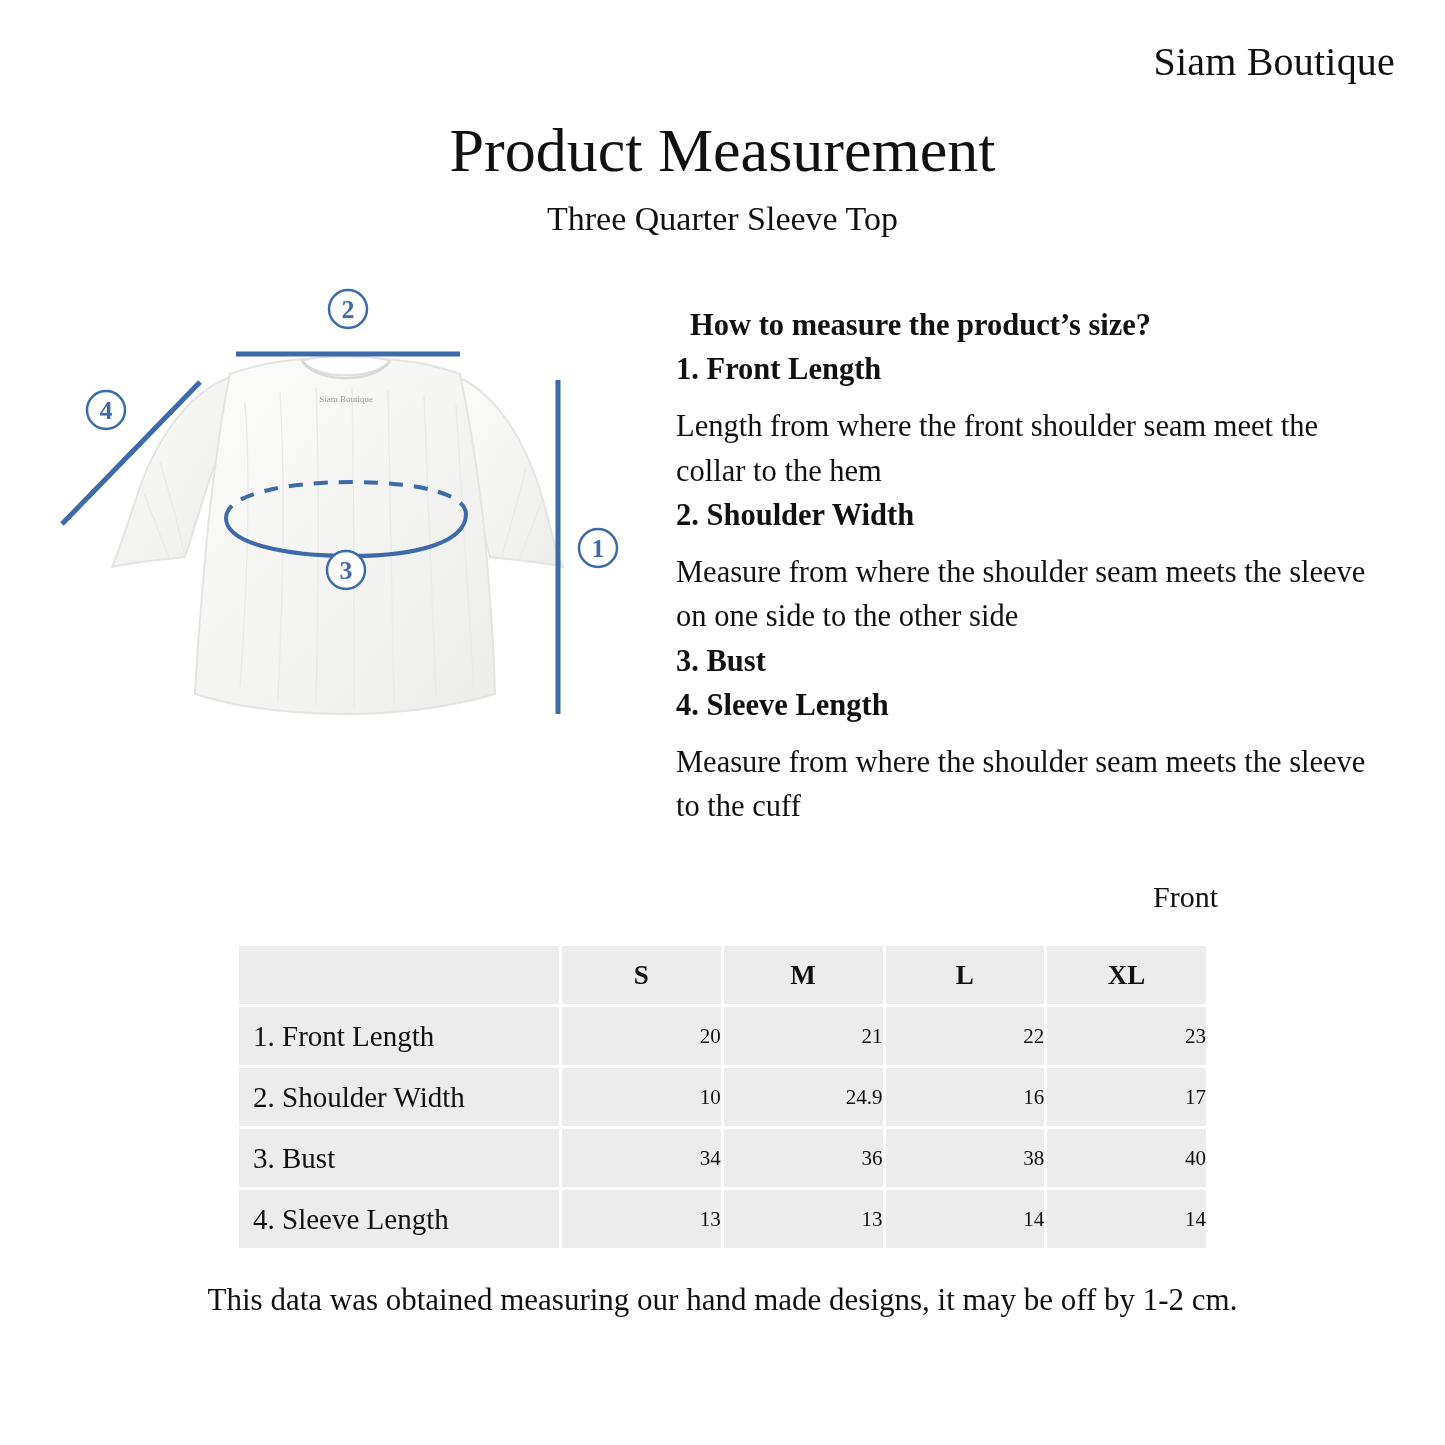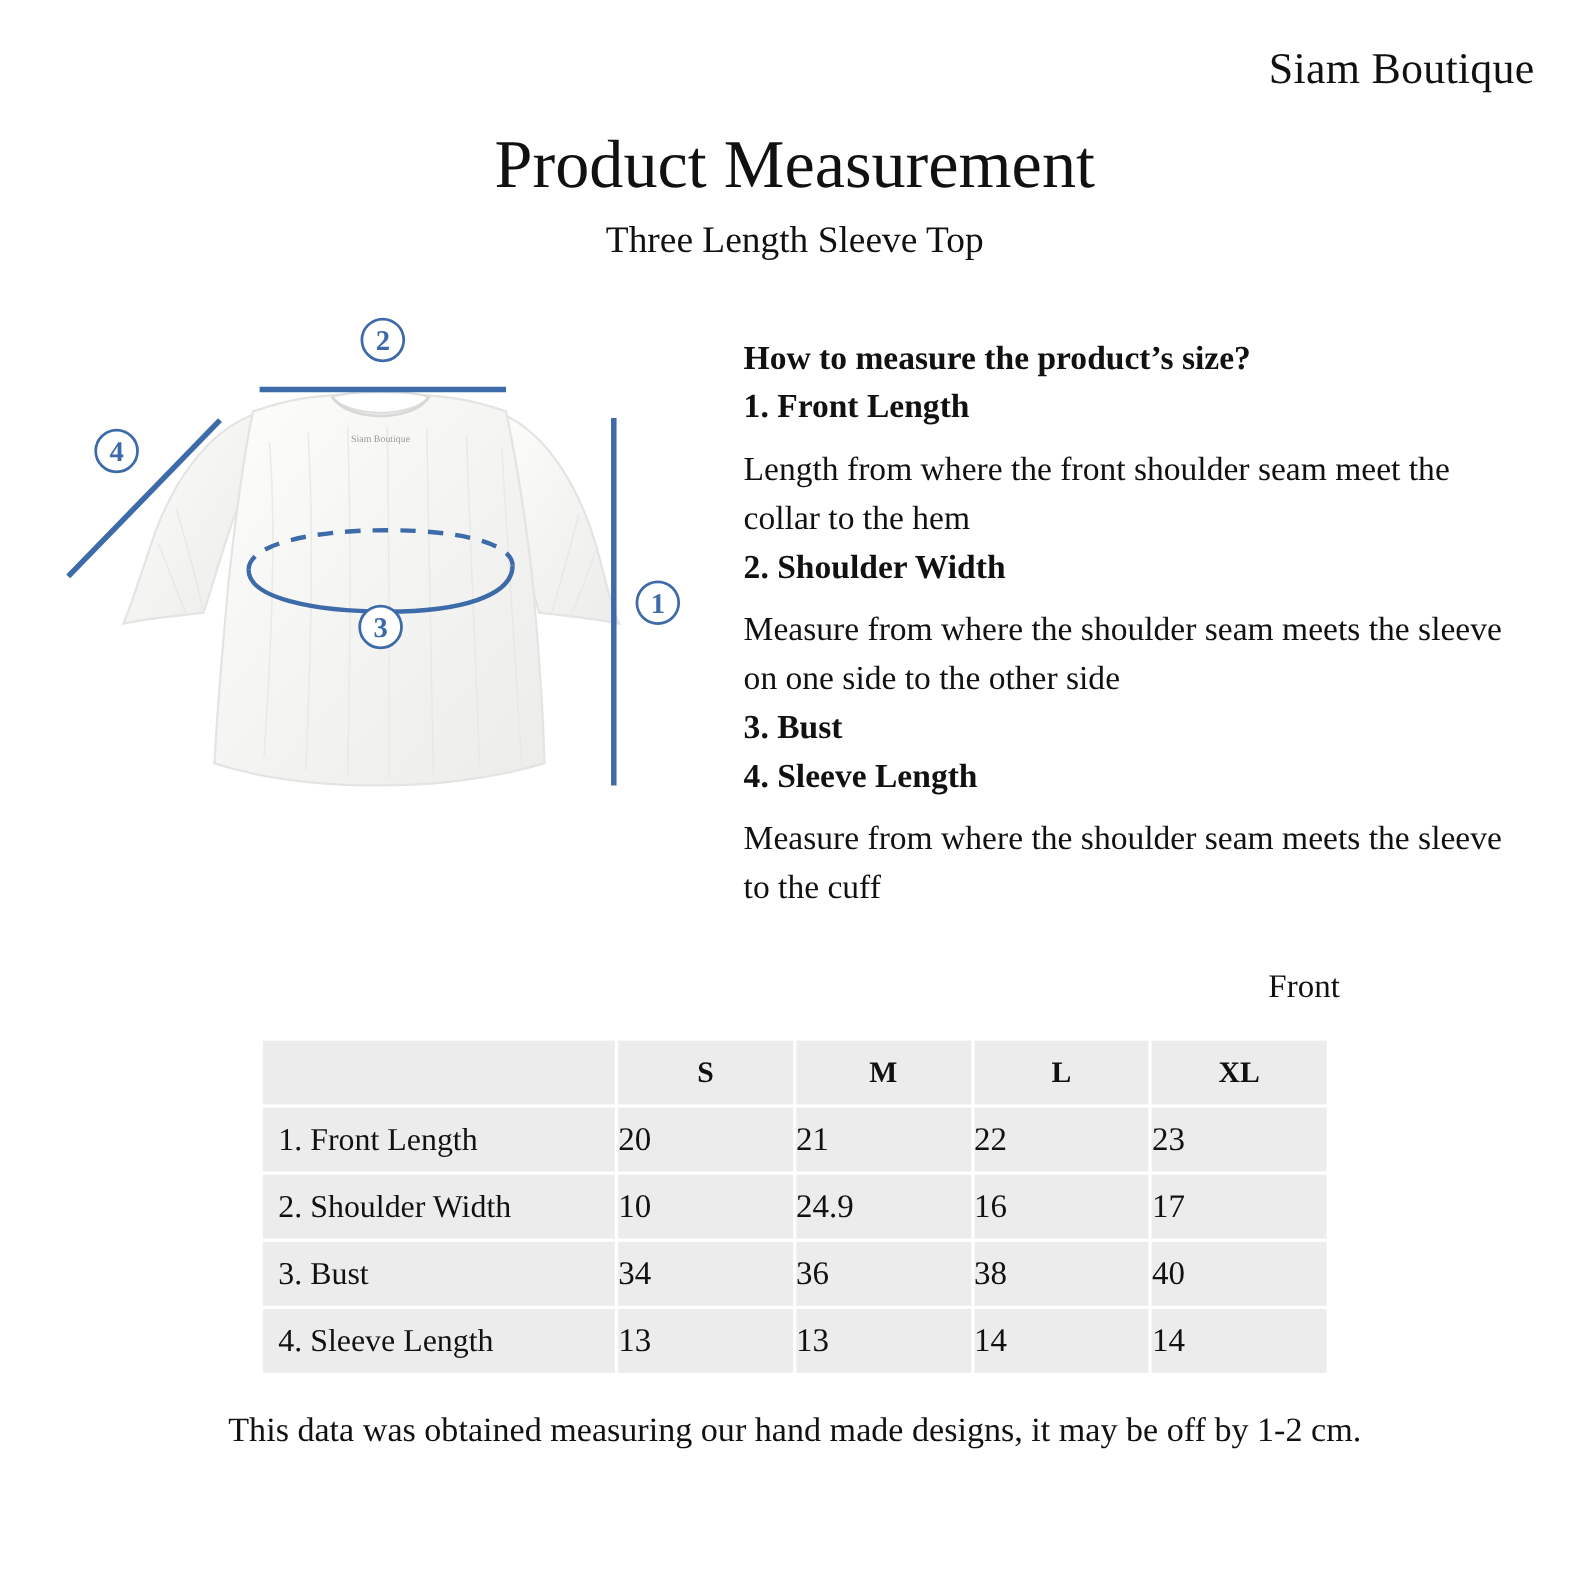--- a/index.html
+++ b/index.html
@@ -137,7 +137,7 @@
 
   <div class="brand">Siam Boutique</div>
   <div class="main-title">Product Measurement</div>
-  <div class="sub-title">Three Length Sleeve Top</div>
+  <div class="sub-title">Three Quarter Sleeve Top</div>
 
   <div class="illustration">
     <svg width="620" height="500" viewBox="0 0 620 500" xmlns="http://www.w3.org/2000/svg">

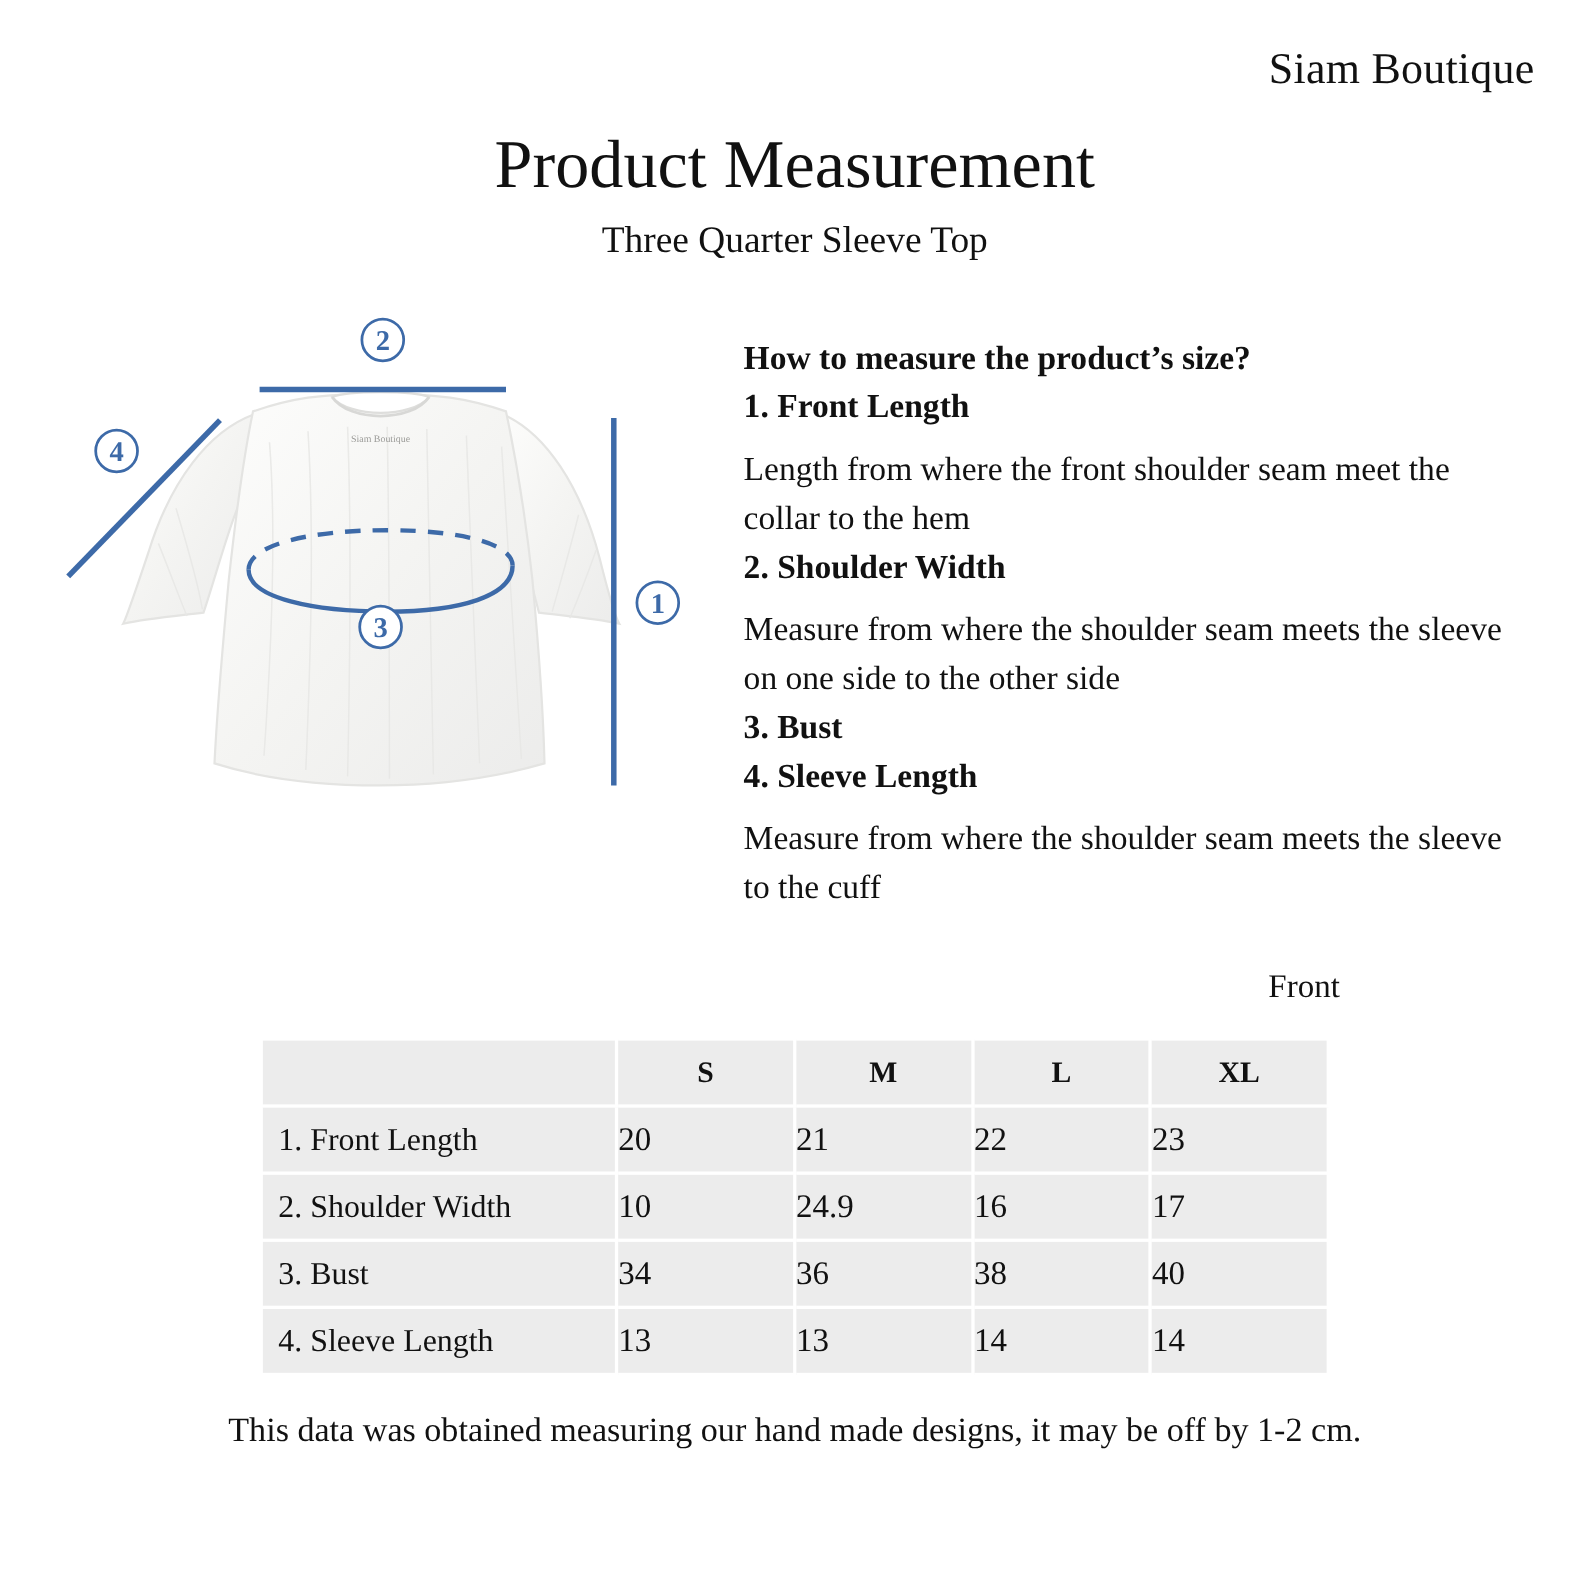--- a/index.html
+++ b/index.html
@@ -67,6 +67,7 @@
   .instructions .q {
     font-weight: bold;
     font-size: 30.5px;
+    margin-left: 14px;
   }
   .instructions .step-title {
     font-weight: bold;

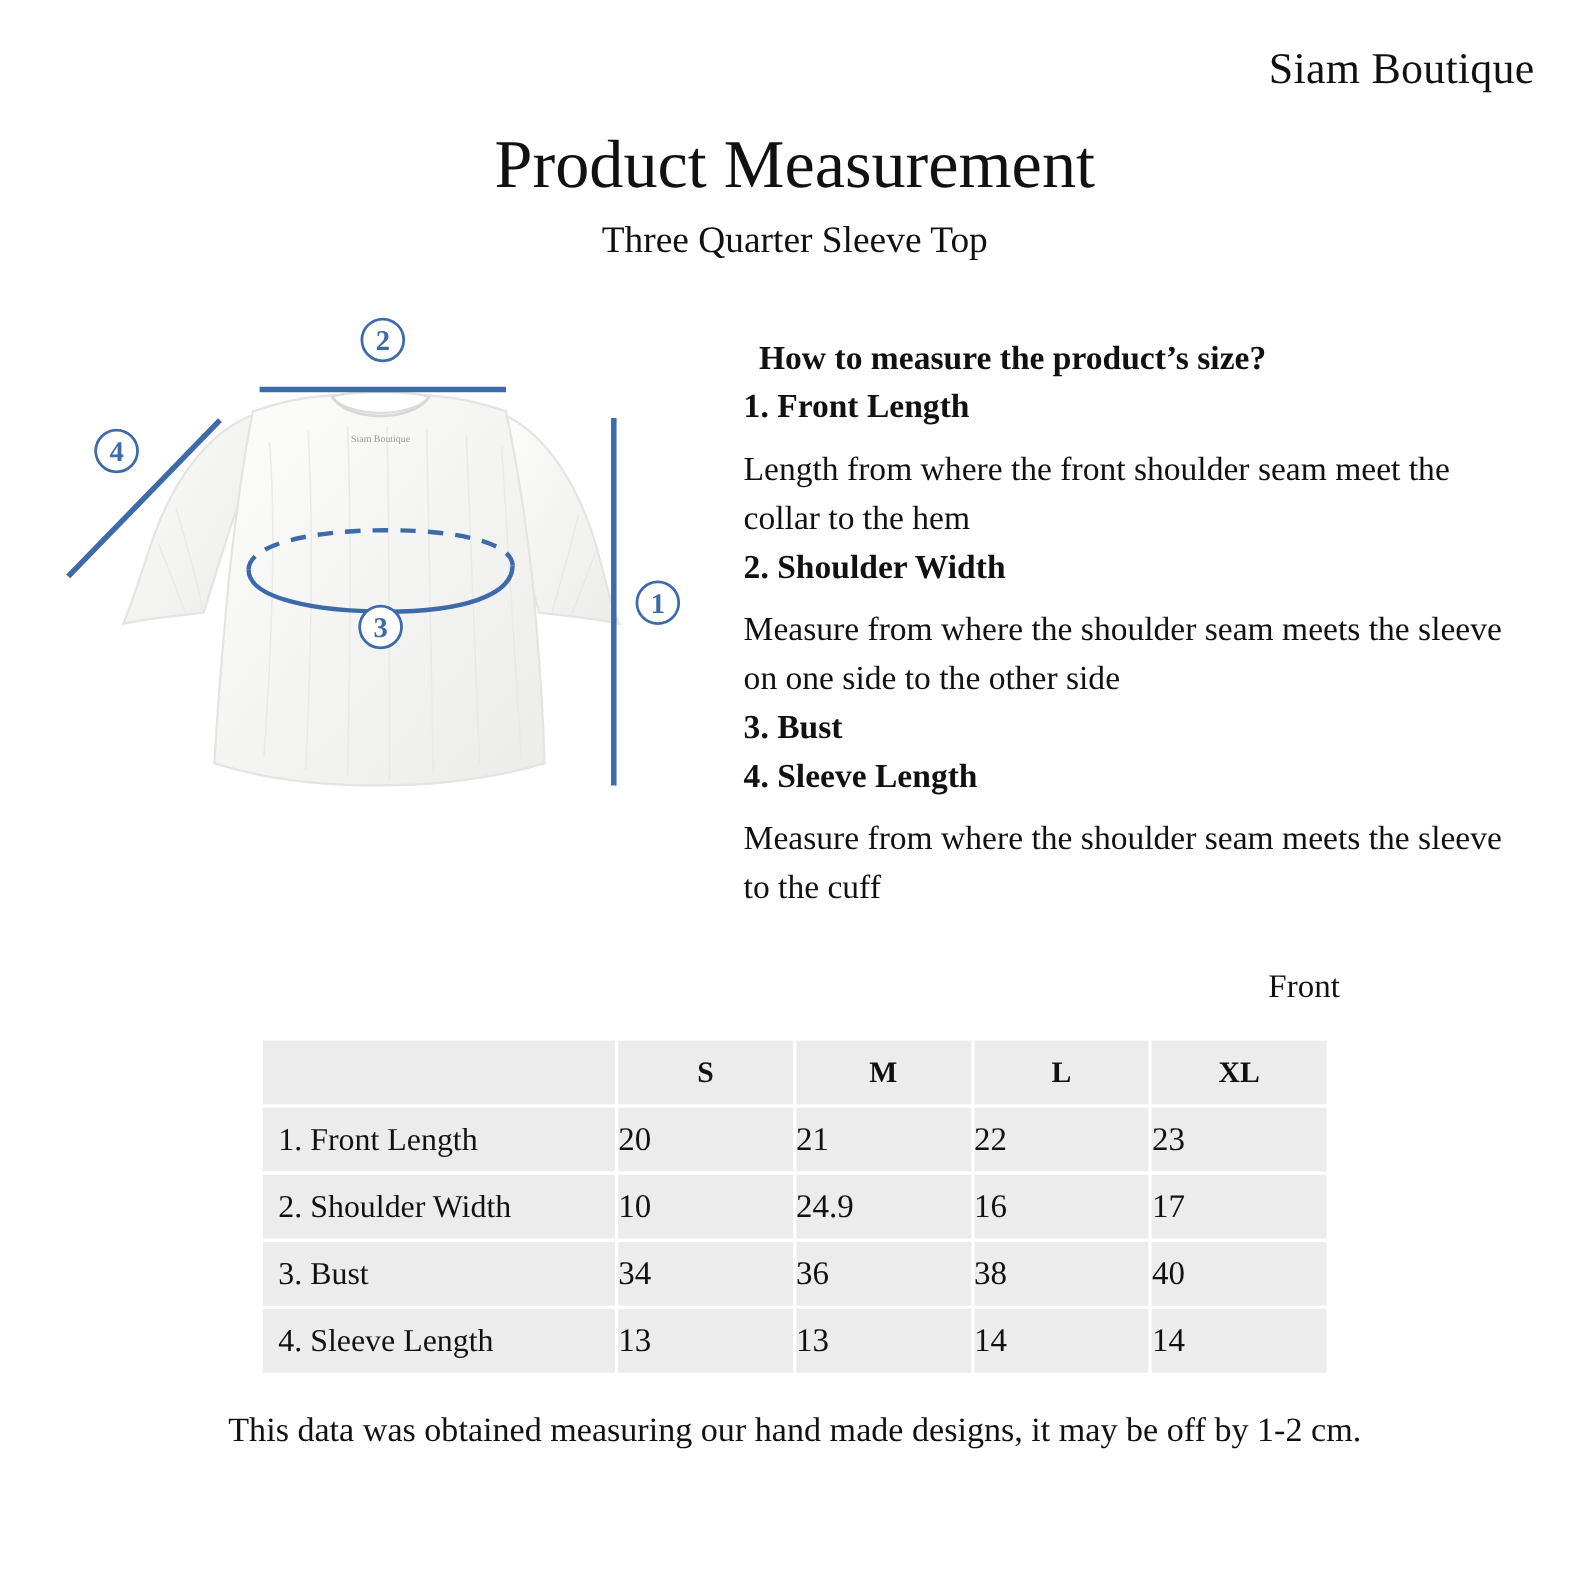--- a/index.html
+++ b/index.html
@@ -117,9 +117,9 @@
     font-size: 29px;
   }
   table.size-table tbody td.val {
-    text-align: left;
+    text-align: right;
     width: 160px;
-    font-size: 30px;
+    font-size: 21px;
   }
   
   .footnote {

